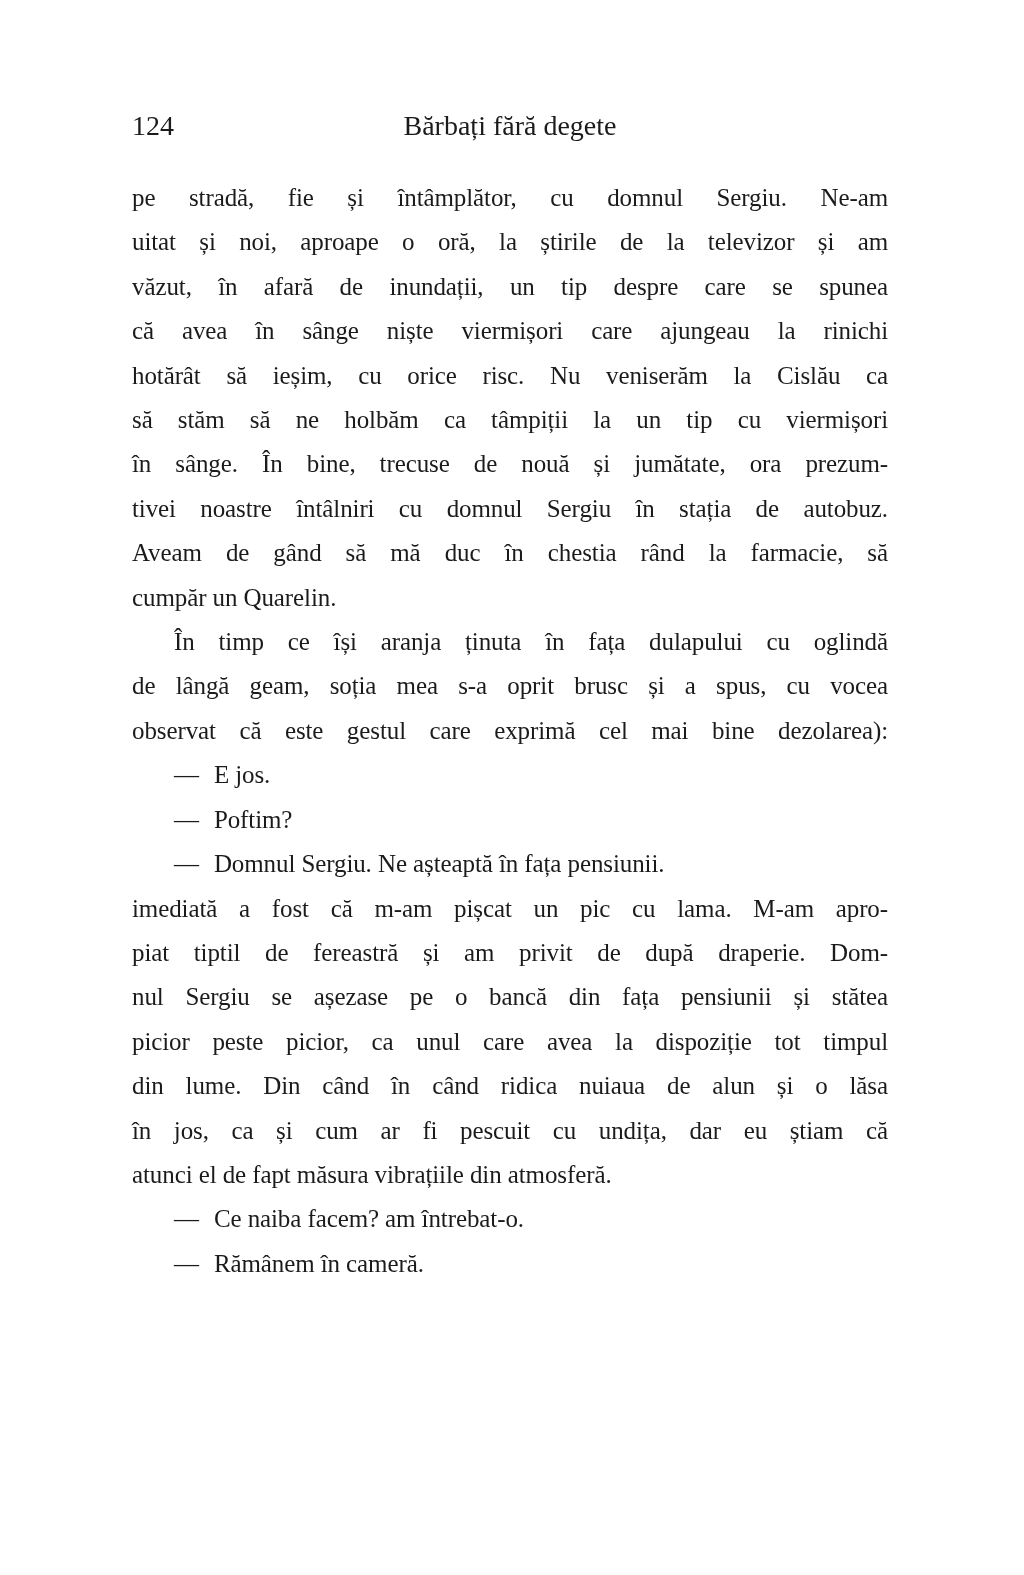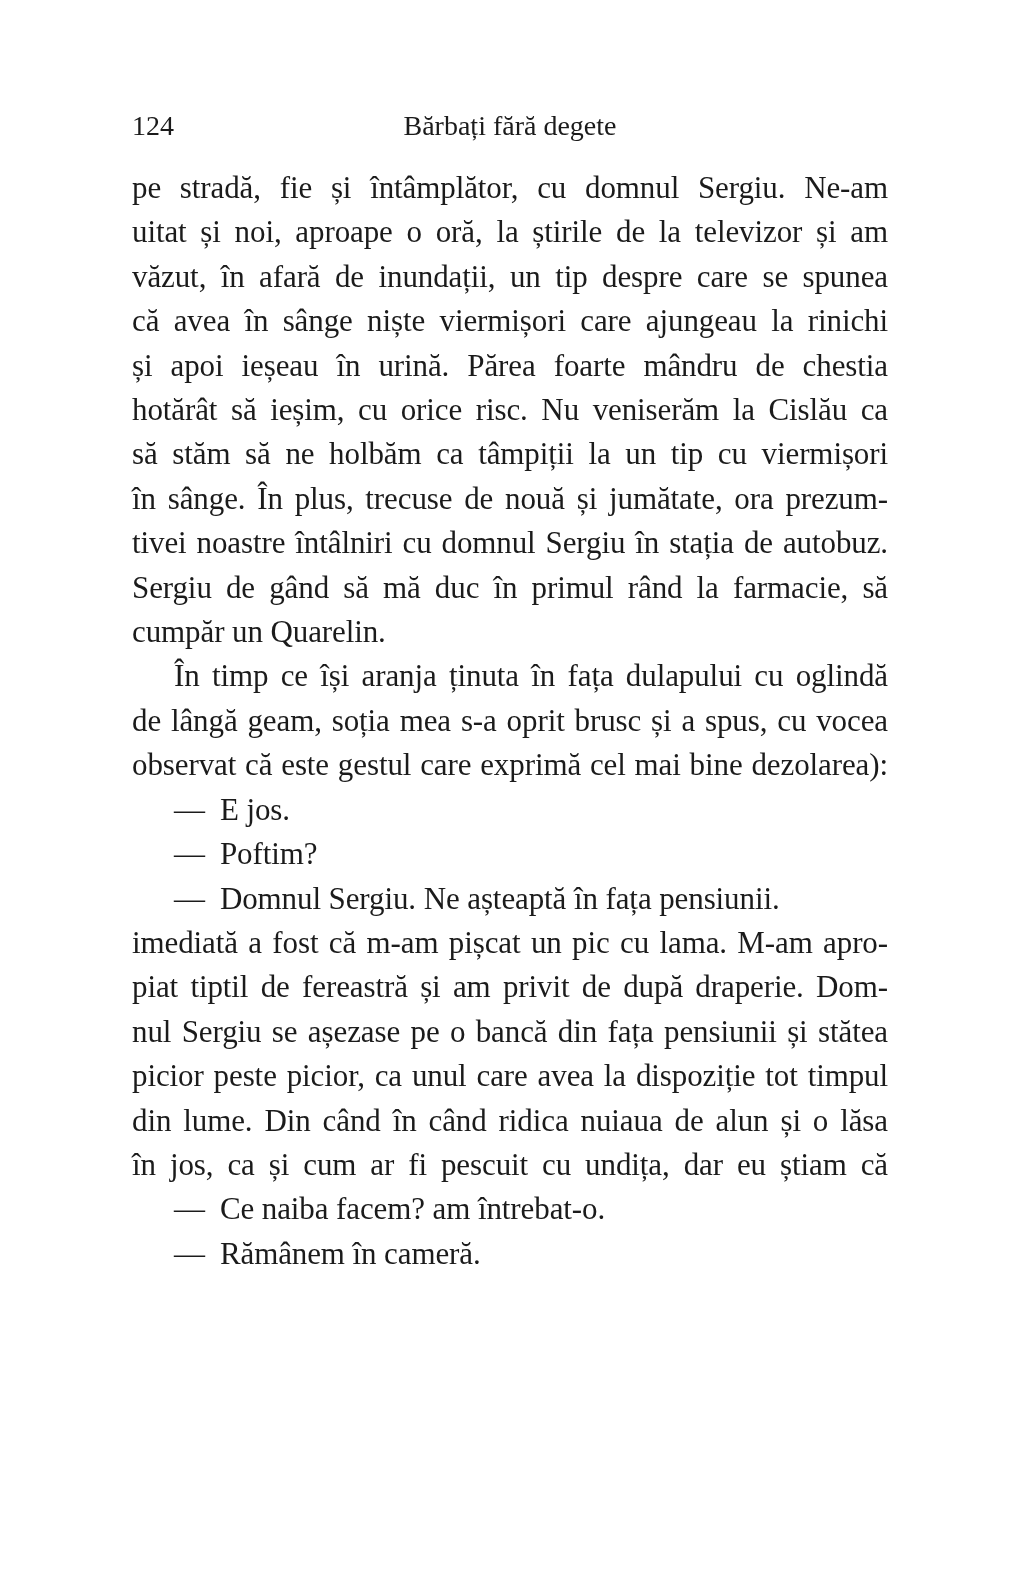--- a/index.html
+++ b/index.html
@@ -35,9 +35,9 @@
   .body-text {
     position: absolute;
     left: 132px;
-    top: 166px;
+    top: 176px;
     width: 756px;
-    font-size: 31px;
+    font-size: 25px;
     line-height: 44.4px;
     letter-spacing: -0.1px;
   }

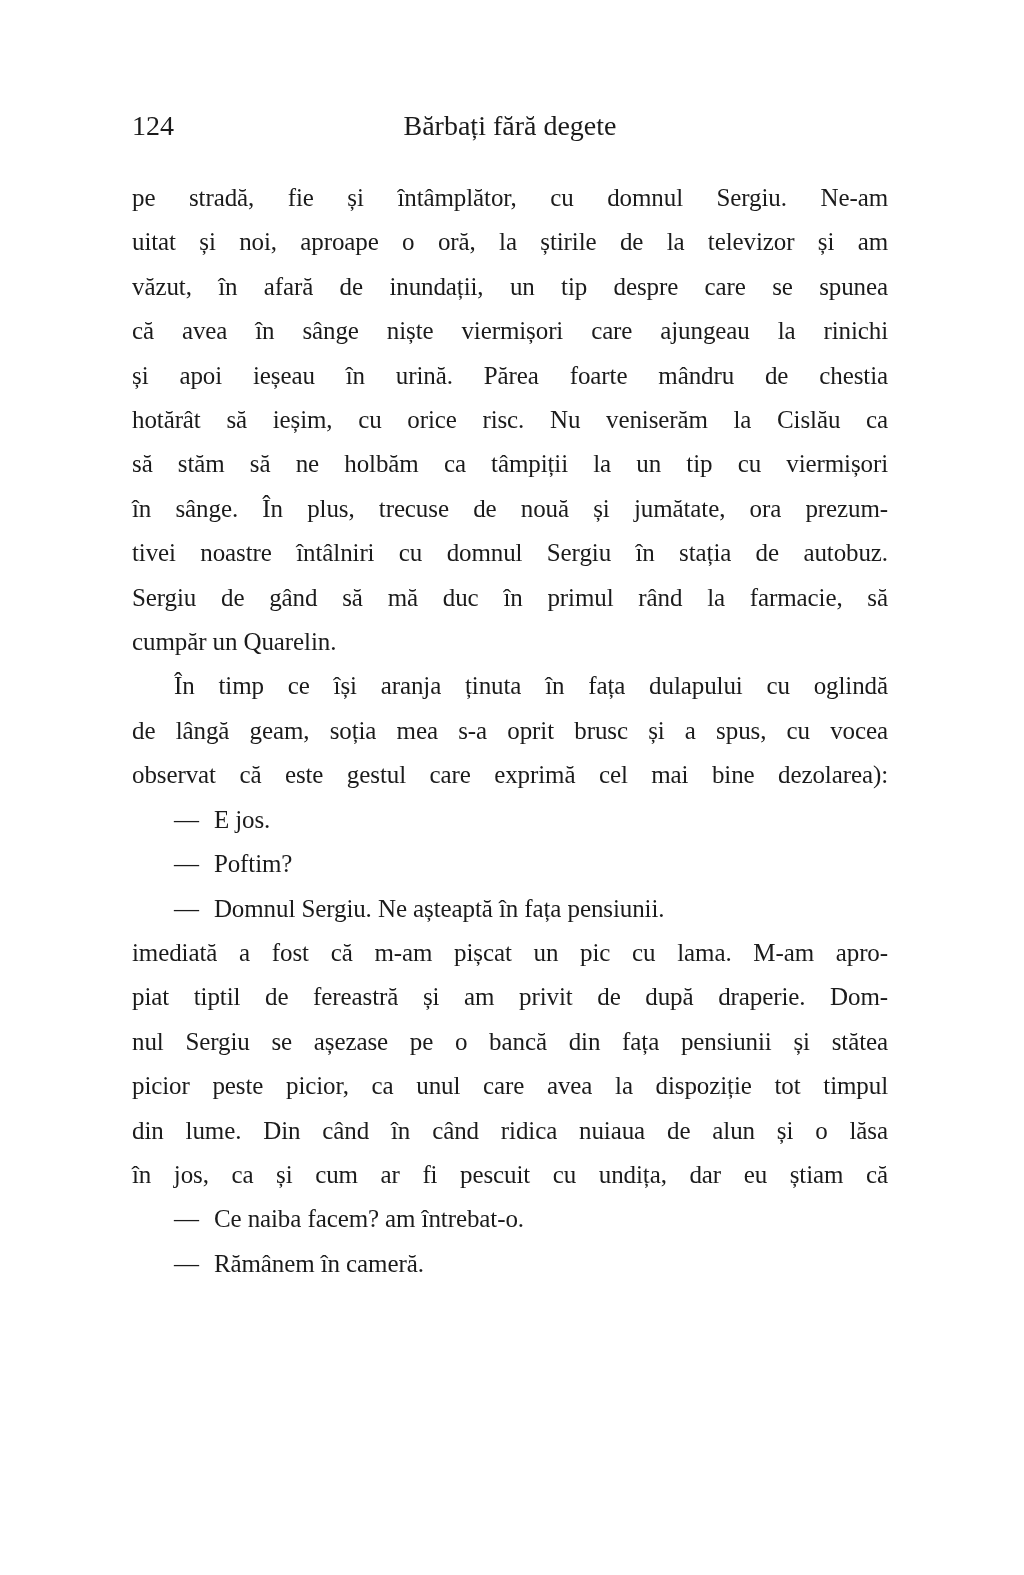--- a/index.html
+++ b/index.html
@@ -69,7 +69,6 @@
         <div class="line fill" style="">uitat și noi, aproape o oră, la știrile de la televizor și am</div>
         <div class="line fill" style="">văzut, în afară de inundații, un tip despre care se spunea</div>
         <div class="line fill" style="">că avea în sânge niște viermișori care ajungeau la rinichi</div>
-        <div class="line fill" style="">și apoi ieșeau în urină. Părea foarte mândru de chestia</div>
         <div class="line fill" style="">hotărât să ieșim, cu orice risc. Nu veniserăm la Cislău ca</div>
         <div class="line fill" style="">să stăm să ne holbăm ca tâmpiții la un tip cu viermișori</div>
         <div class="line fill" style="">în sânge. În plus, trecuse de nouă și jumătate, ora prezum-</div>

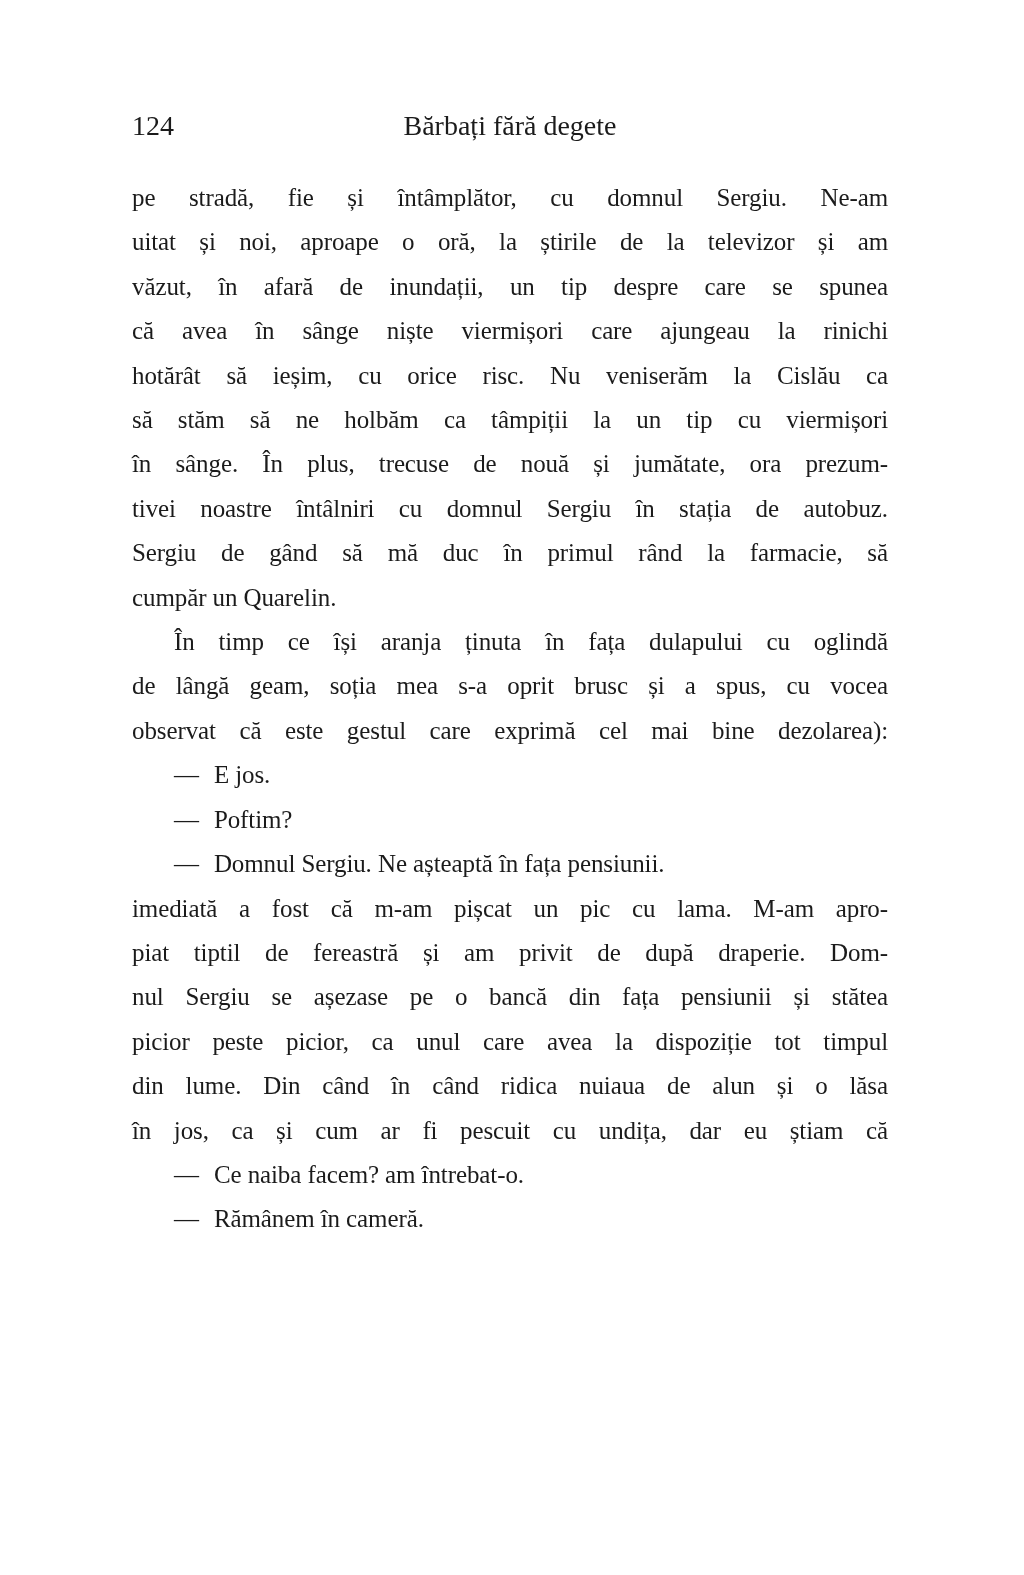--- a/index.html
+++ b/index.html
@@ -71,7 +71,7 @@
         <div class="line fill" style="">că avea în sânge niște viermișori care ajungeau la rinichi</div>
         <div class="line fill" style="">hotărât să ieșim, cu orice risc. Nu veniserăm la Cislău ca</div>
         <div class="line fill" style="">să stăm să ne holbăm ca tâmpiții la un tip cu viermișori</div>
-        <div class="line fill" style="">în sânge. În plus, trecuse de nouă și jumătate, ora prezum-</div>
+        <div class="line fill" style="">în sânge. În bine, trecuse de nouă și jumătate, ora prezum-</div>
         <div class="line fill" style="">tivei noastre întâlniri cu domnul Sergiu în stația de autobuz.</div>
         <div class="line fill" style="">Sergiu de gând să mă duc în primul rând la farmacie, să</div>
         <div class="line" style="">cumpăr un Quarelin.</div>

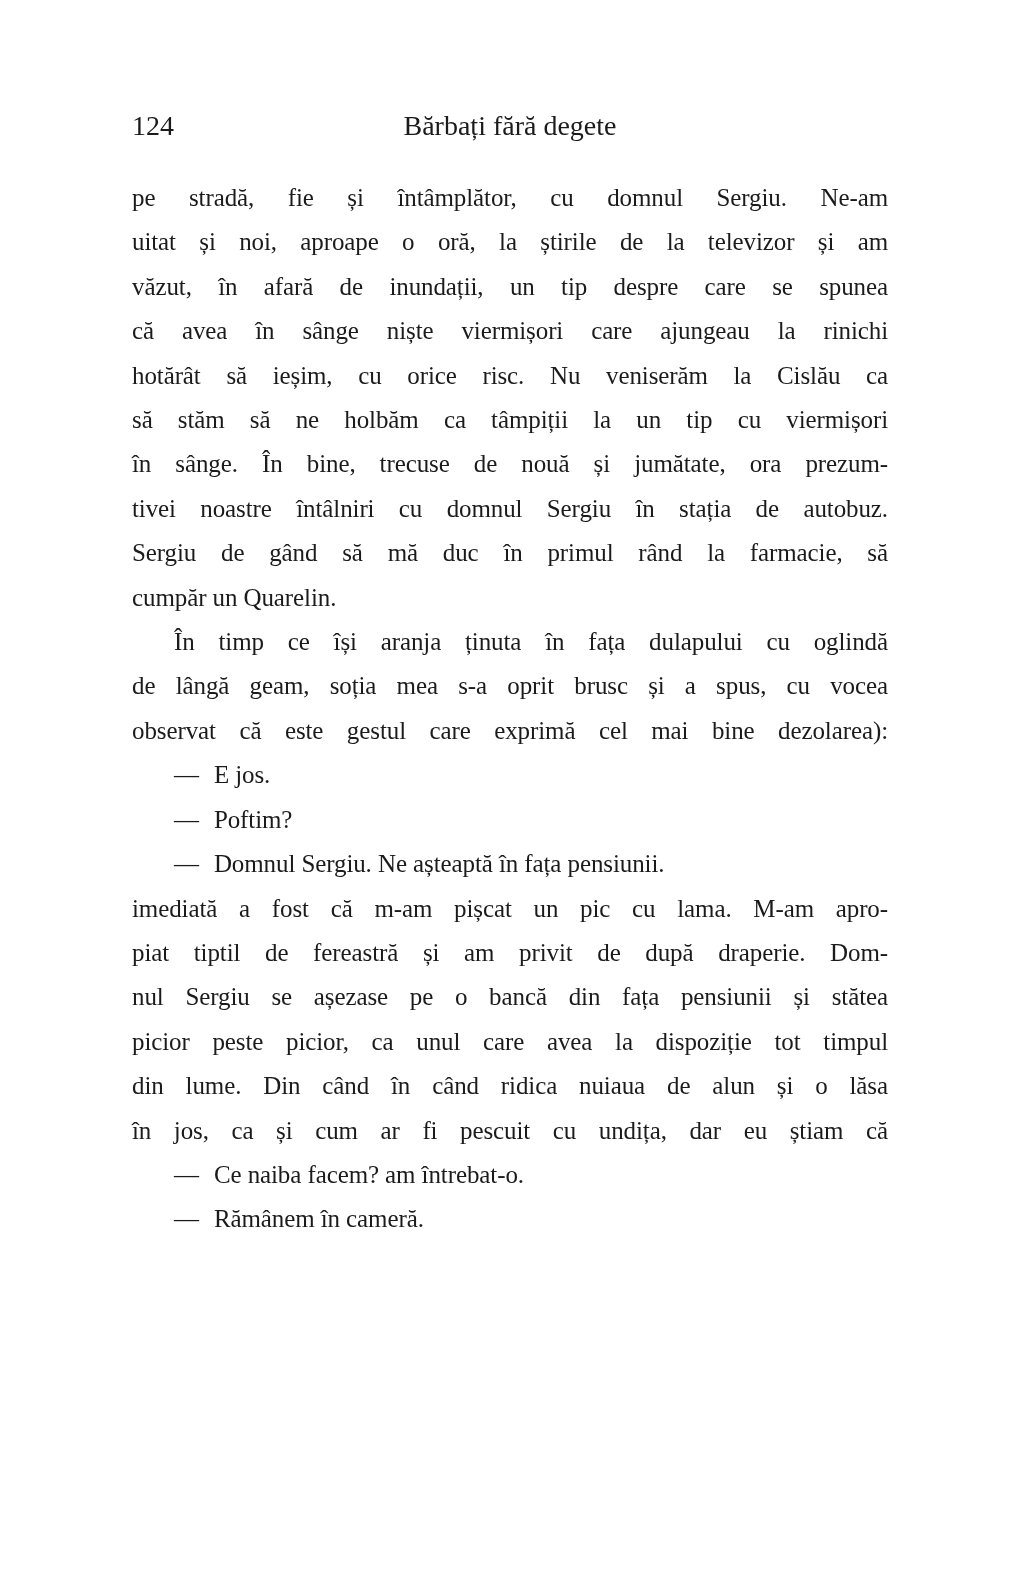--- a/index.html
+++ b/index.html
@@ -73,7 +73,7 @@
         <div class="line fill" style="">să stăm să ne holbăm ca tâmpiții la un tip cu viermișori</div>
         <div class="line fill" style="">în sânge. În bine, trecuse de nouă și jumătate, ora prezum-</div>
         <div class="line fill" style="">tivei noastre întâlniri cu domnul Sergiu în stația de autobuz.</div>
-        <div class="line fill" style="">Sergiu de gând să mă duc în primul rând la farmacie, să</div>
+        <div class="line fill" style="">Aveam de gând să mă duc în chestia rând la farmacie, să</div>
         <div class="line" style="">cumpăr un Quarelin.</div>
       </div>
       <div>

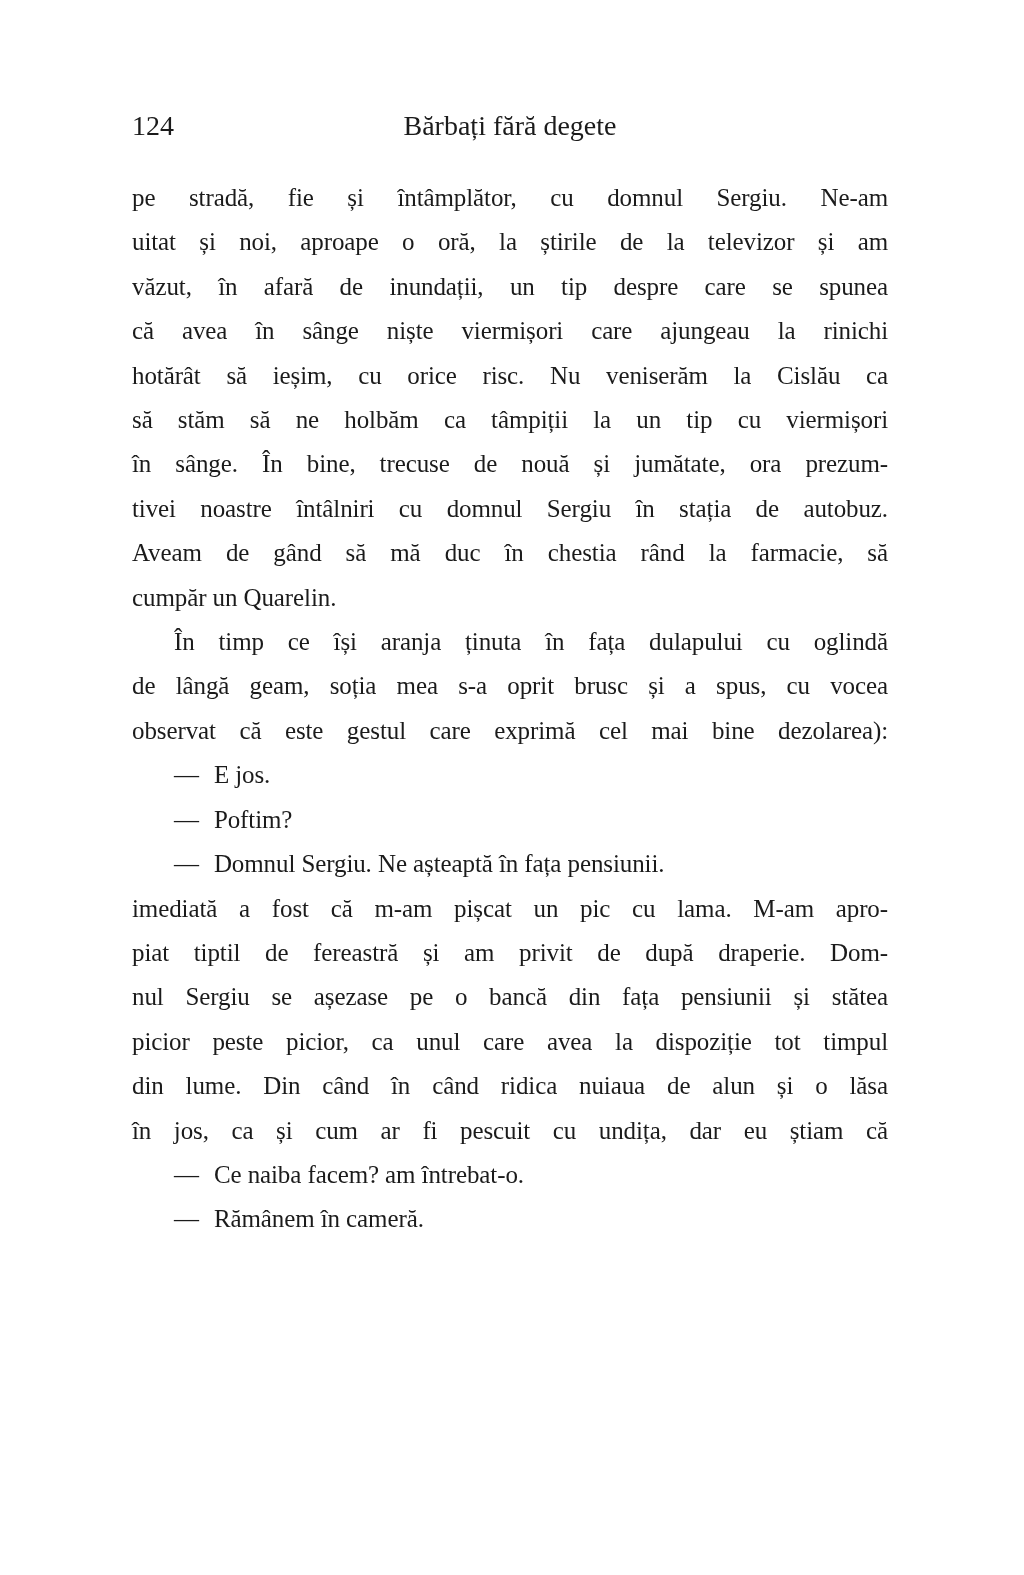--- a/index.html
+++ b/index.html
@@ -97,6 +97,7 @@
         <div class="line fill" style="">picior peste picior, ca unul care avea la dispoziție tot timpul</div>
         <div class="line fill" style="">din lume. Din când în când ridica nuiaua de alun și o lăsa</div>
         <div class="line fill" style="">în jos, ca și cum ar fi pescuit cu undița, dar eu știam că</div>
+        <div class="line" style="">atunci el de fapt măsura vibrațiile din atmosferă.</div>
       </div>
       <div>
         <div class="line indent" style=""><span class="dash">—</span><span>Ce naiba facem? am întrebat-o.</span></div>

